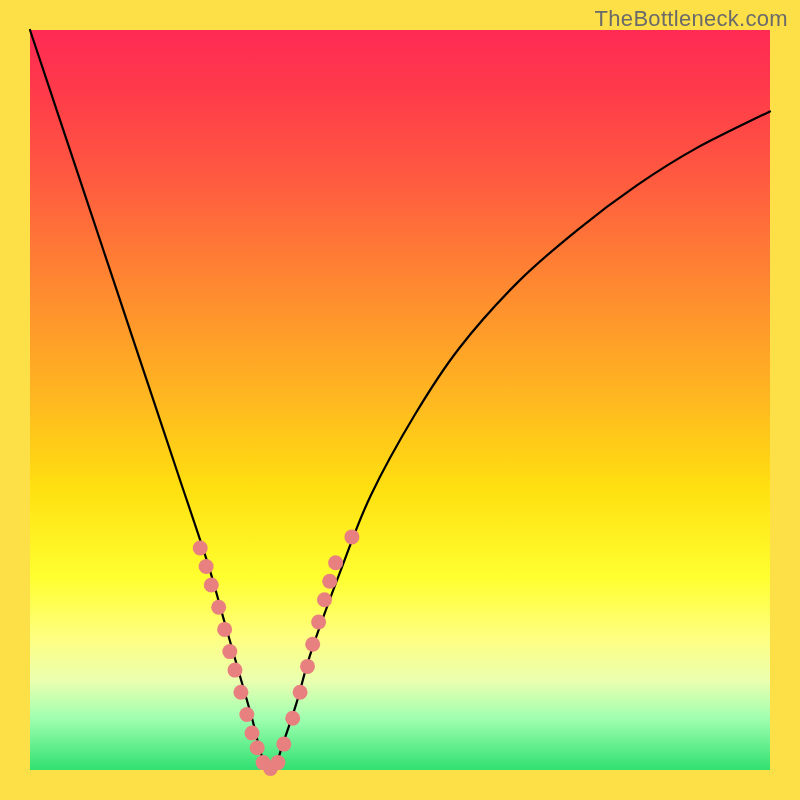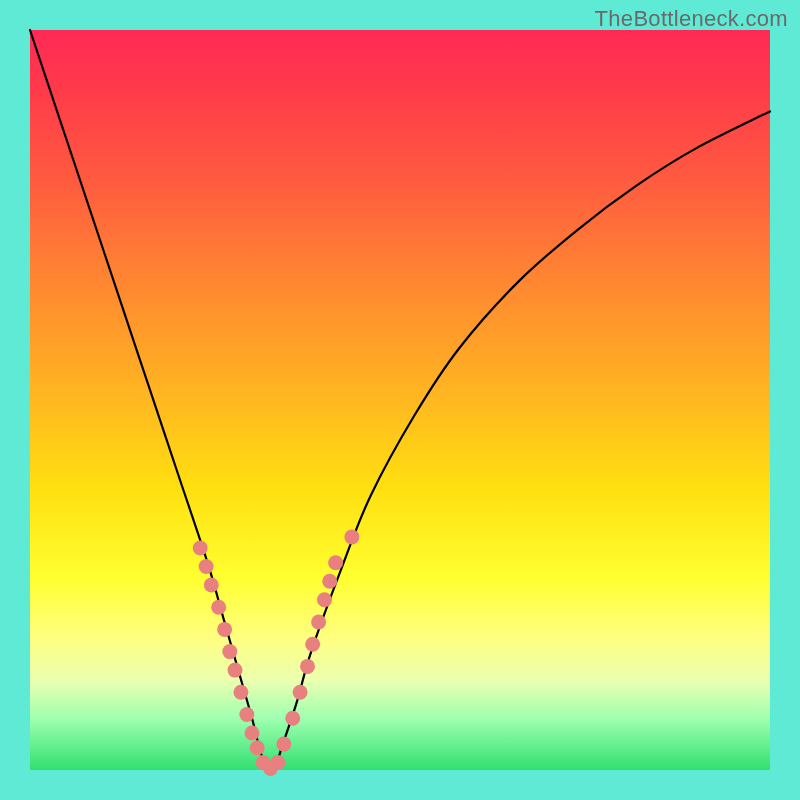--- a/index.html
+++ b/index.html
@@ -15,7 +15,7 @@
     position: relative;
     width: 800px;
     height: 800px;
-    background: #5eead4;
+    background: #fde047;
   }
   .plot-area {
     position: absolute;

